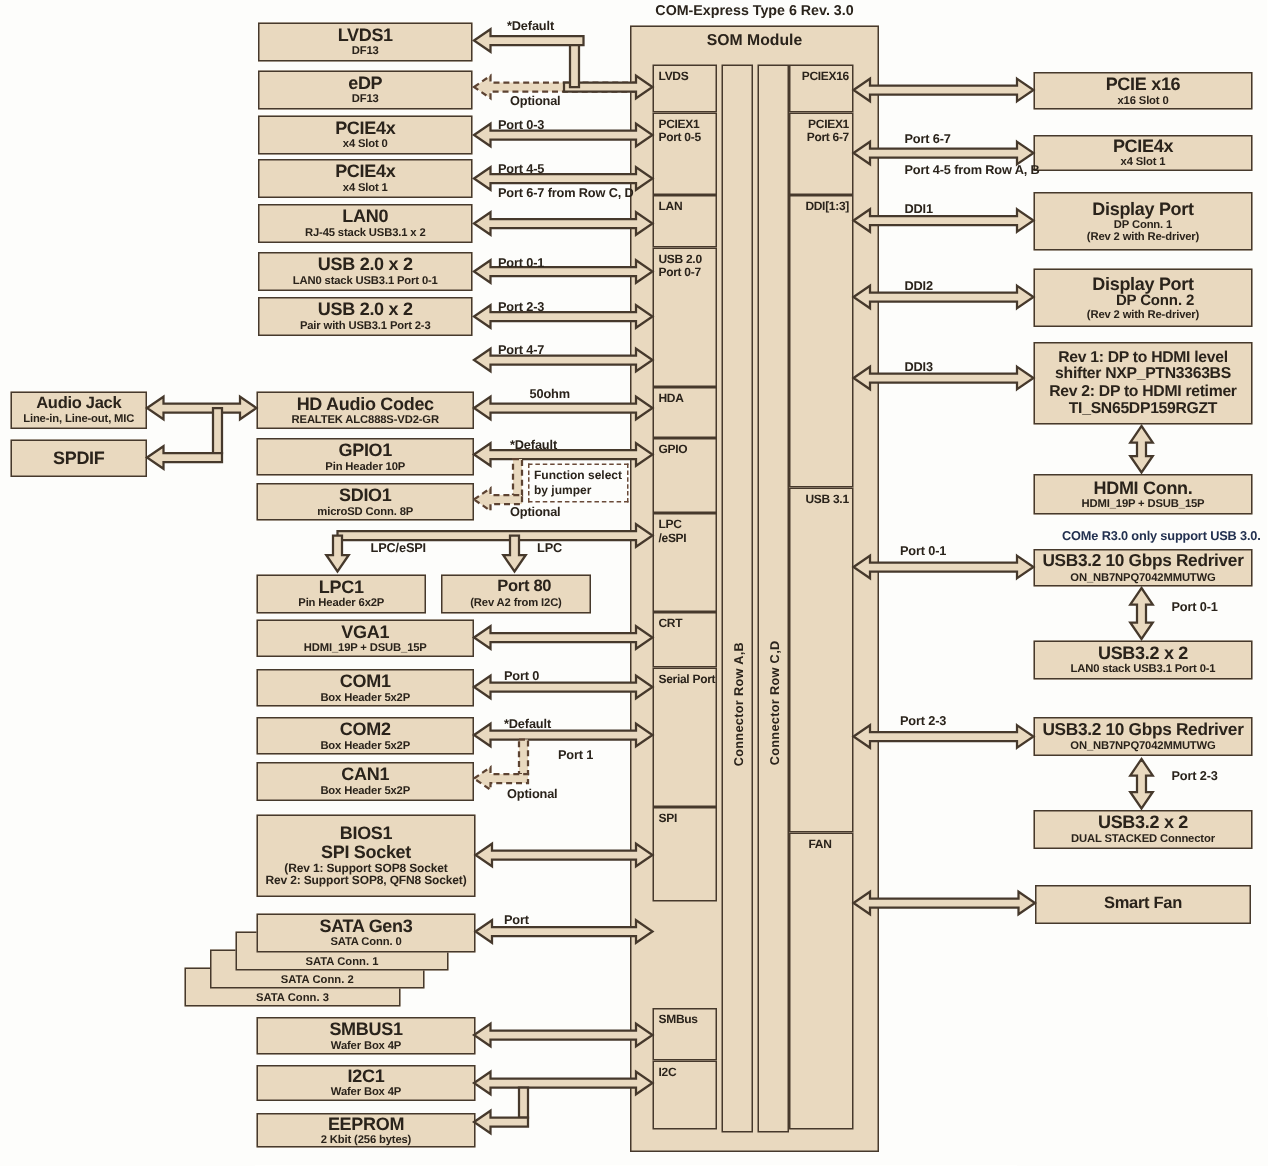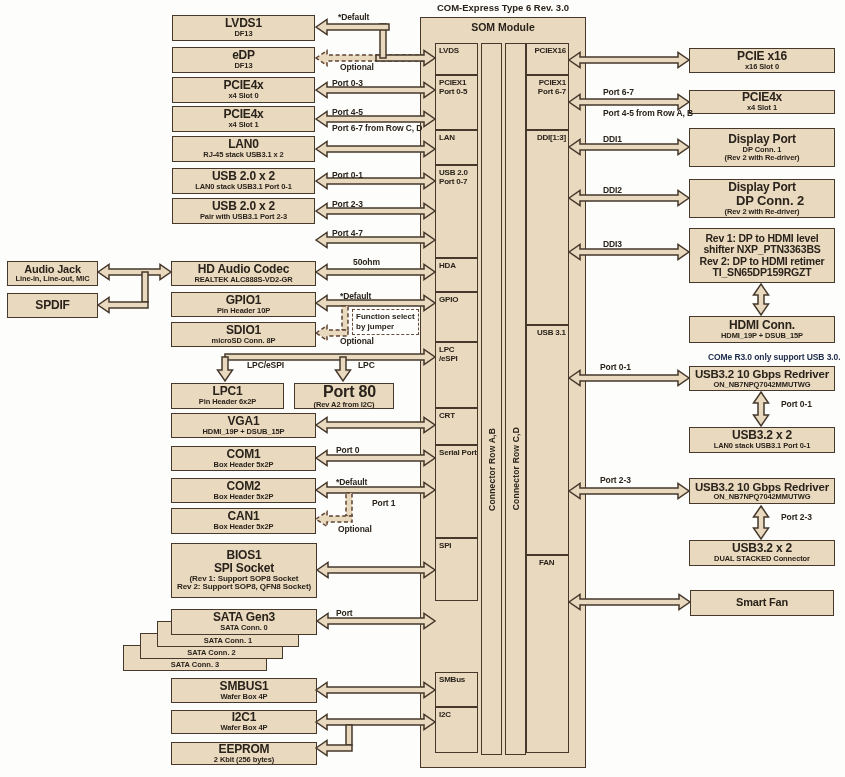--- a/index.html
+++ b/index.html
@@ -258,7 +258,7 @@
     </div>
     <div class="box" style="left: 689px; top: 179px; width: 146px; height: 39px;">
       <div class="t" style="font-size: 12px;">Display Port</div>
-      <div class="s" style="font-size: 13px; margin-left: 16px;">DP Conn. 2</div>
+      <div class="s" style="font-size: 10px; margin-left: 16px;">DP Conn. 2</div>
       <div class="s" style="font-size: 7.5px;">(Rev 2 with Re-driver)</div>
     </div>
     <div class="box" style="left: 689px; top: 228px; width: 146px; height: 55px;">

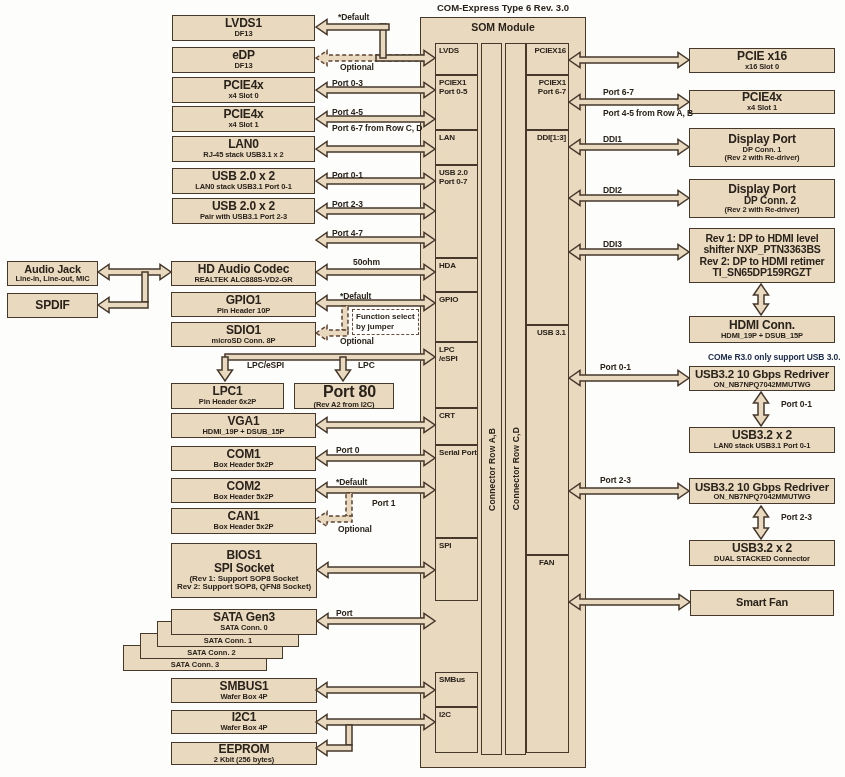--- a/index.html
+++ b/index.html
@@ -193,7 +193,7 @@
       <div class="s" style="font-size: 7.5px;">Pin Header 6x2P</div>
     </div>
     <div class="box" style="left: 294px; top: 383px; width: 100px; height: 26px;">
-      <div class="t" style="font-size: 16px; margin-left: 11px;">Port 80</div>
+      <div class="t" style="font-size: 11px; margin-left: 11px;">Port 80</div>
       <div class="s" style="font-size: 7.5px;">(Rev A2 from I2C)</div>
     </div>
     <div class="box" style="left: 171px; top: 413px; width: 145px; height: 25px;">

